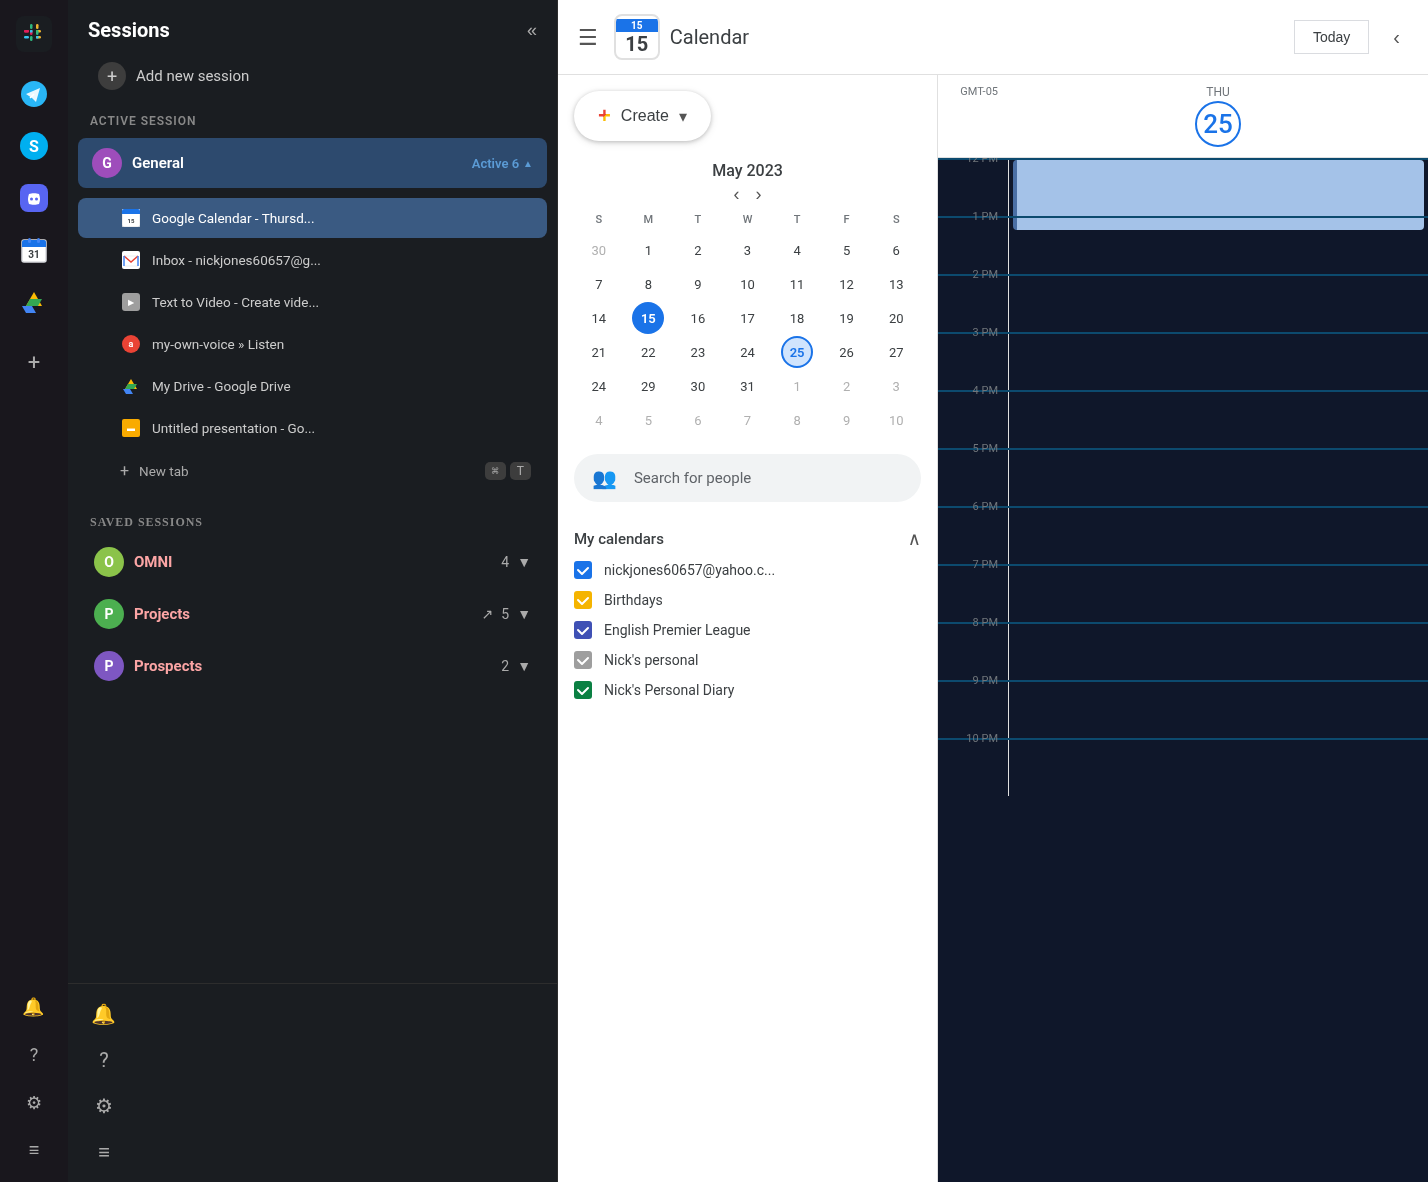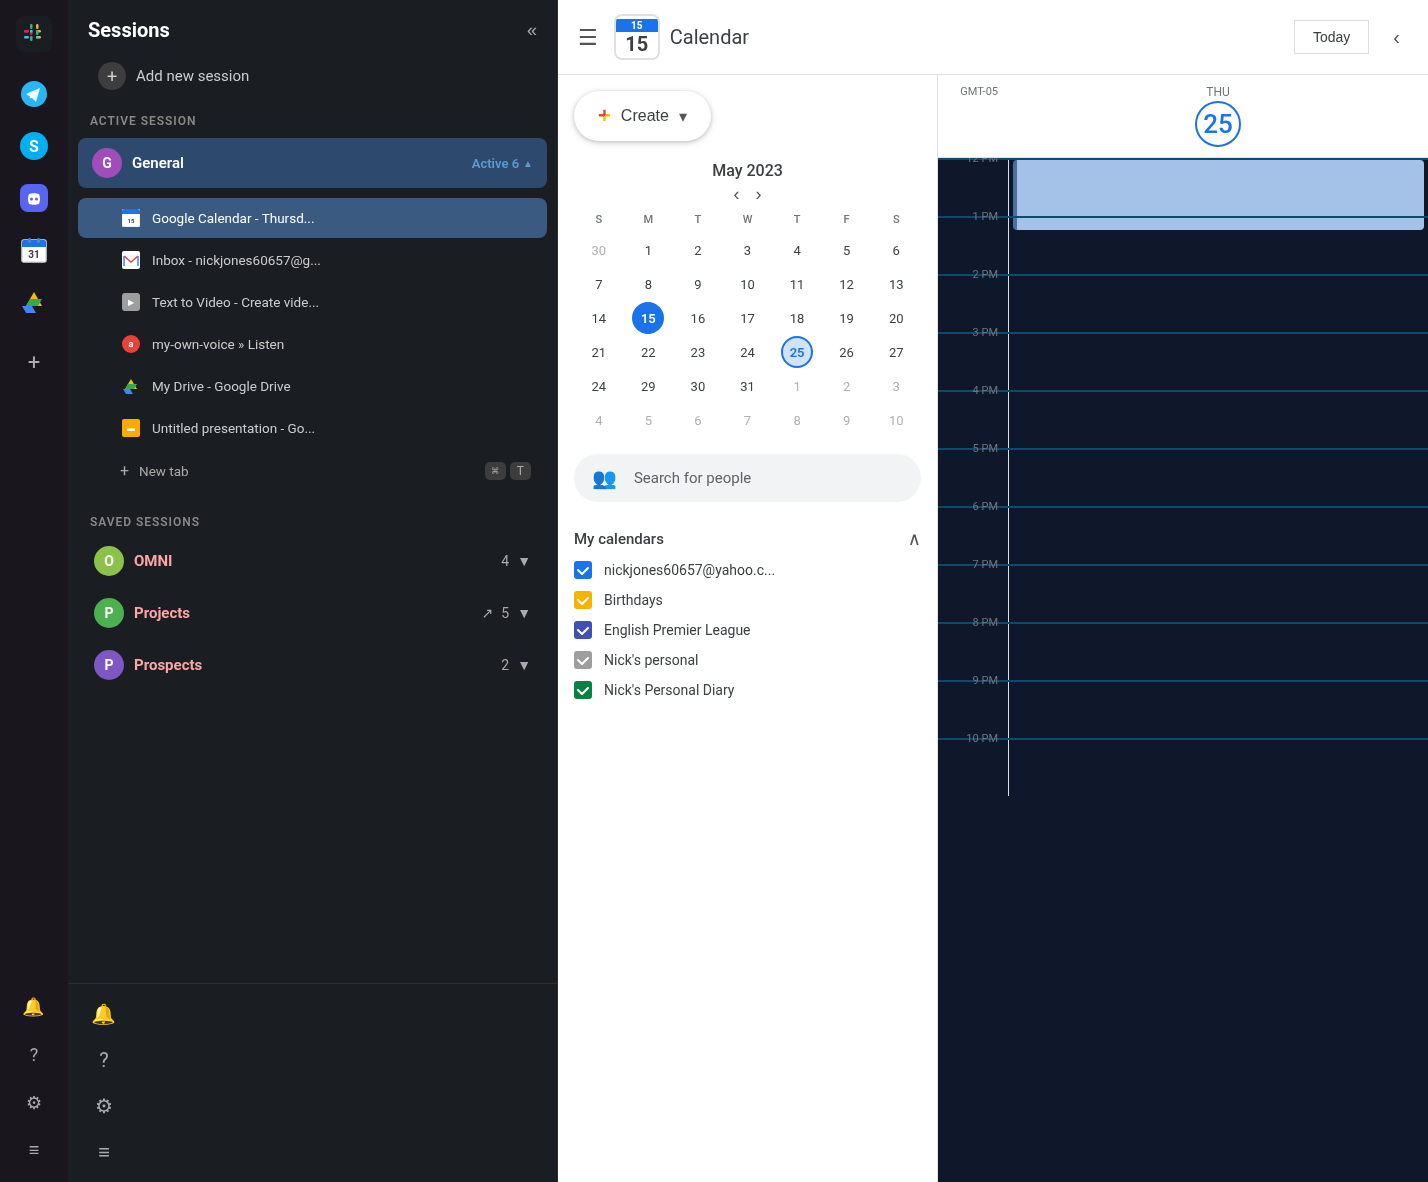--- a/index.html
+++ b/index.html
@@ -639,7 +639,7 @@
     </div>
   </div>
 
-  <div class="section-label" style="margin-top:16px;">SAVED SESSIONS</div>
+  <div class="section-label" style="margin-top:16px;font-family:Liberation Serif, serif;">SAVED SESSIONS</div>
 
   <div class="saved-session-item">
     <div class="saved-session-left">

